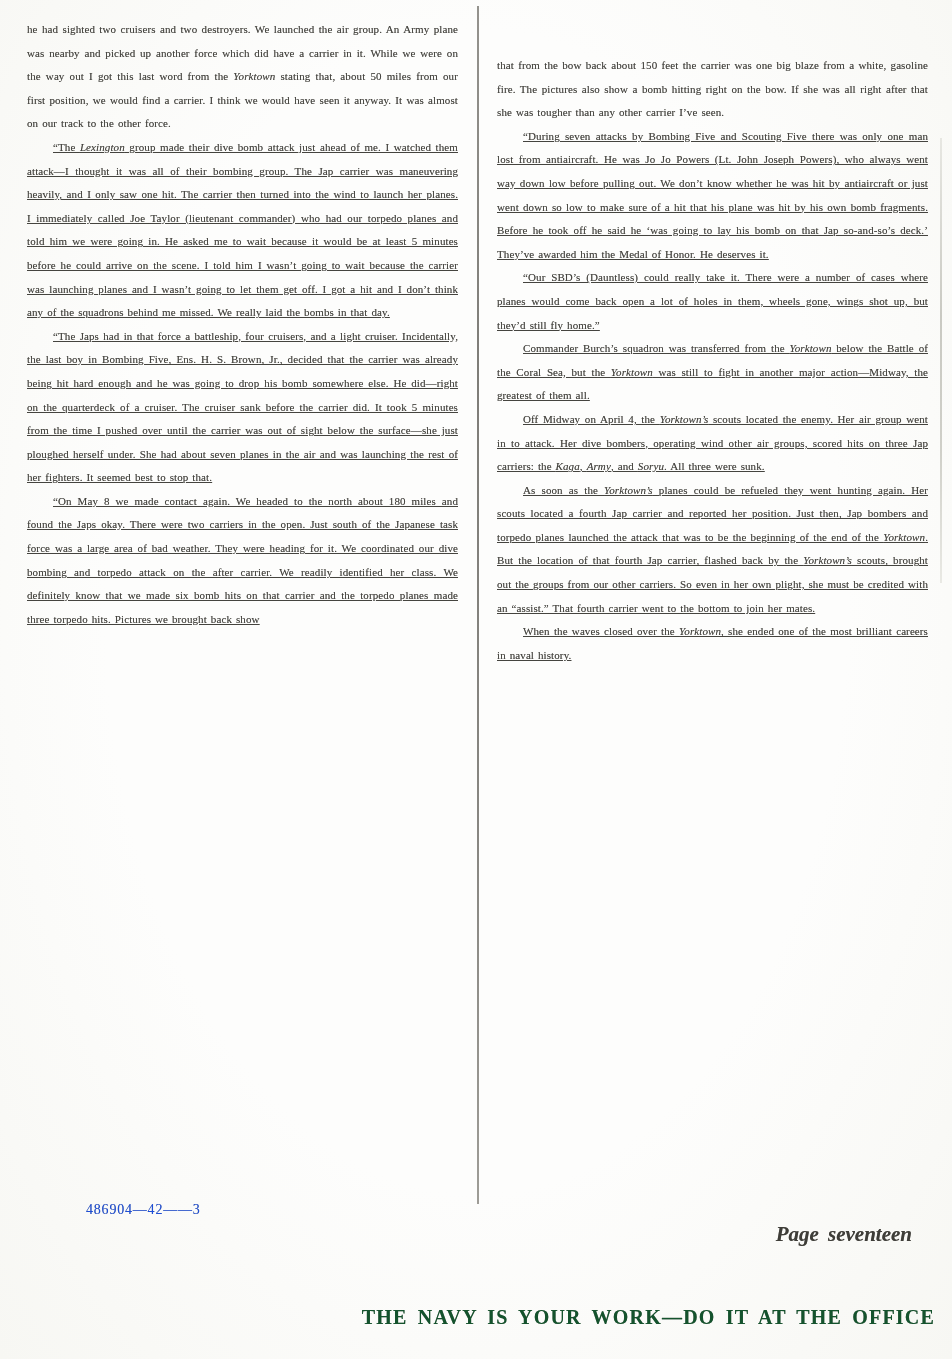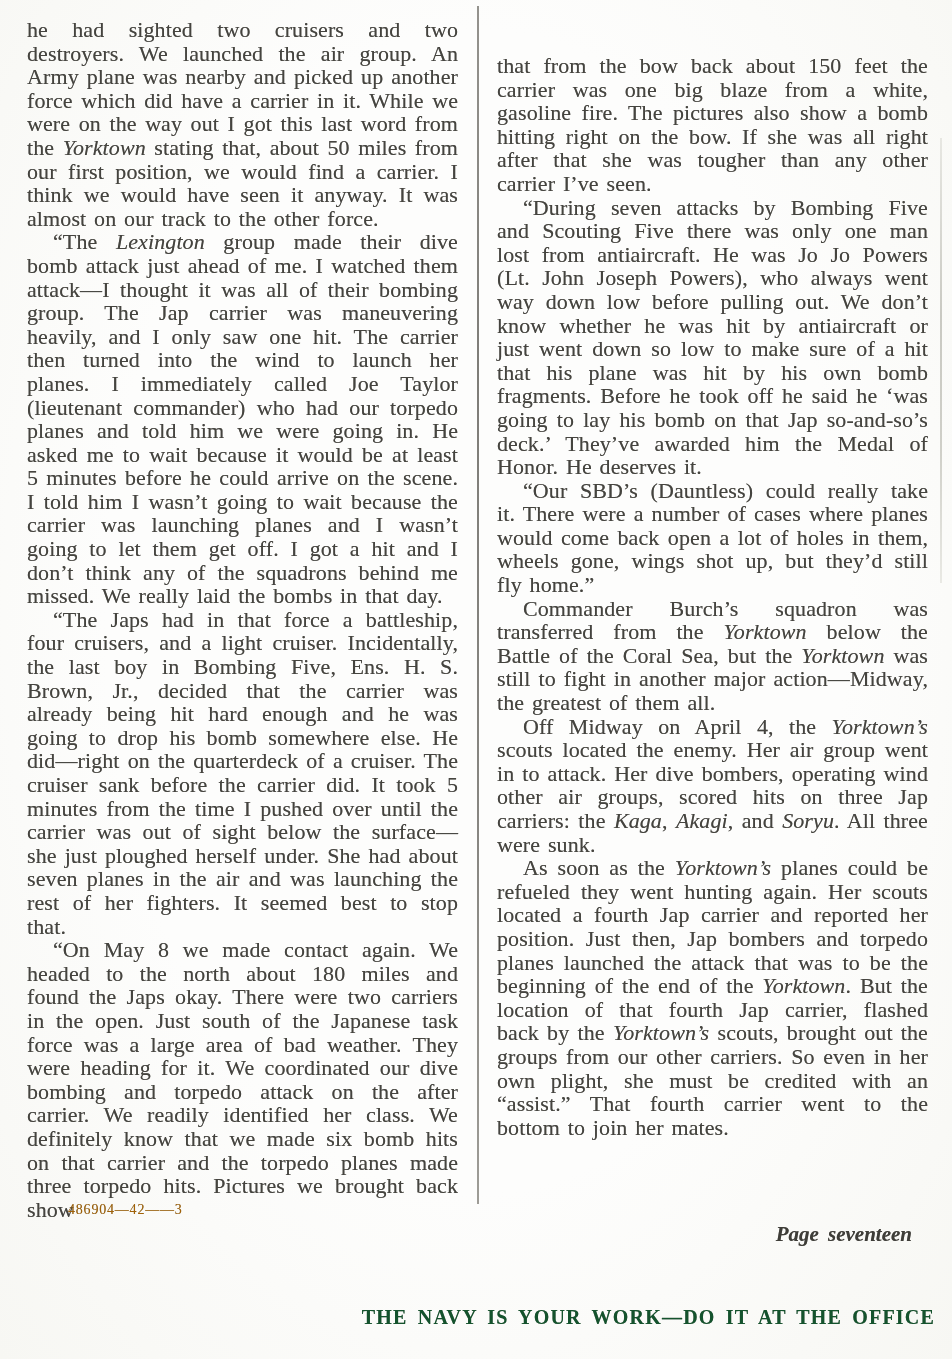--- a/index.html
+++ b/index.html
@@ -27,7 +27,7 @@
   .col-right { left: 497px; width: 431px; margin-top: 36px; }
   .col p.para {
     margin: 0;
-    font-size: 22px;
+    font-size: 11px;
     line-height: 23.6px;
     text-align: justify;
     word-spacing: 0.10em;

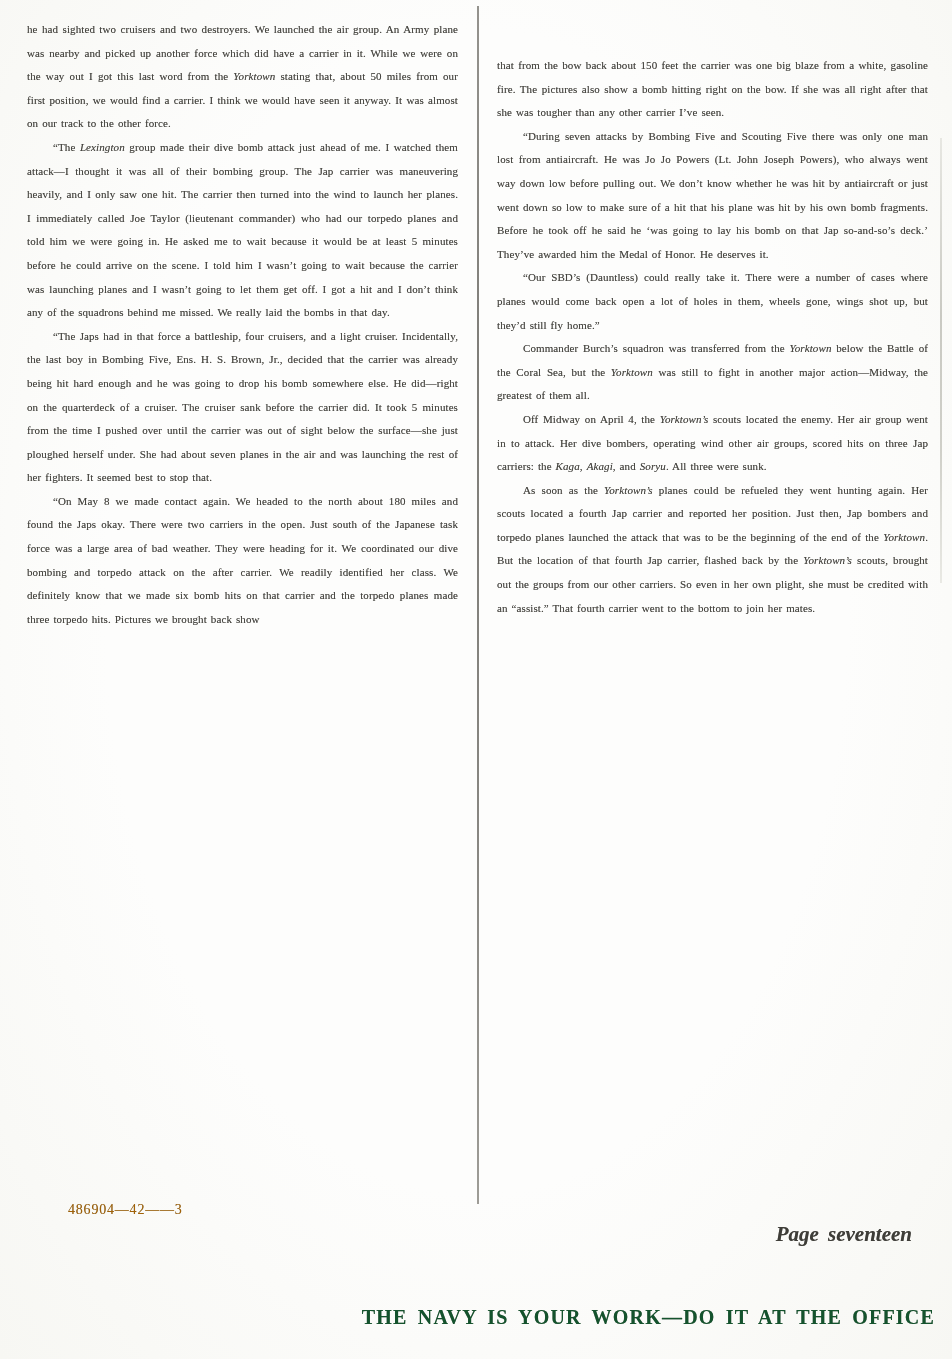--- a/index.html
+++ b/index.html
@@ -34,7 +34,7 @@
     letter-spacing: 0.1px;
     text-shadow: 0 0 0.4px rgba(69, 68, 63, 0.55);
   }
-  .col p.para.indent { text-indent: 26px; }
+  .col p.para.indent { text-indent: 26px; text-decoration: underline; }
   .divider {
     position: absolute;
     left: 477px;

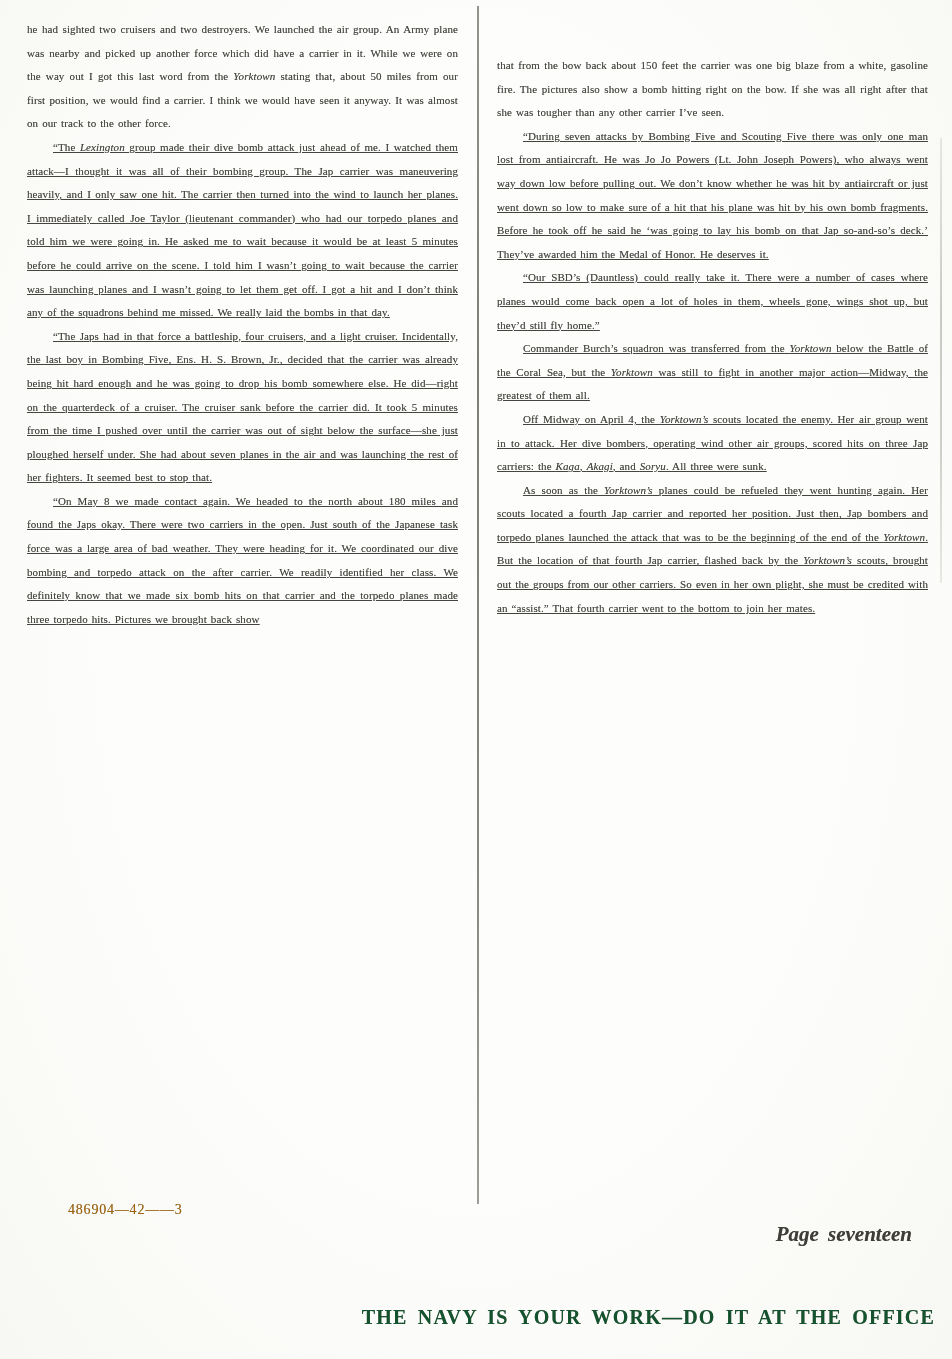--- a/index.html
+++ b/index.html
@@ -103,7 +103,7 @@
       <p class="para indent"><span>“During seven attacks by Bombing Five and Scouting Five there was only one man lost from antiaircraft. He was Jo Jo Powers (Lt. John Joseph Powers), who always went way down low before pulling out. We don’t know whether he was hit by antiaircraft or just went down so low to make sure of a hit that his plane was hit by his own bomb fragments. Before he took off he said he ‘was going to lay his bomb on that Jap so-and-so’s deck.’ They’ve awarded him the Medal of Honor. He deserves it.</span></p>
       <p class="para indent"><span>“Our SBD’s (Dauntless) could really take it. There were a number of cases where planes would come back open a lot of holes in them, wheels gone, wings shot up, but they’d still fly home.”</span></p>
       <p class="para indent"><span>Commander Burch’s squadron was transferred from the </span><i>Yorktown</i><span> below the Battle of the Coral Sea, but the </span><i>Yorktown</i><span> was still to fight in another major action—Midway, the greatest of them all.</span></p>
-      <p class="para indent"><span>Off Midway on April 4, the </span><i>Yorktown’s</i><span> scouts located the enemy. Her air group went in to attack. Her dive bombers, operating wind other air groups, scored hits on three Jap carriers: the </span><i>Kaga</i><span>, </span><i>Akagi</i><span>, and </span><i>Soryu</i><span>. All three were sunk.</span></p>
+      <p class="para indent"><span>Off Midway on April 4, the </span><i>Yorktown’s</i><span> scouts located the enemy. Her air group went in to attack. Her dive bombers, operating wind other air groups, scored hits on three Jap carriers: the </span><i>Kaga</i><span>, </span><i>Army</i><span>, and </span><i>Soryu</i><span>. All three were sunk.</span></p>
       <p class="para indent"><span>As soon as the </span><i>Yorktown’s</i><span> planes could be refueled they went hunting again. Her scouts located a fourth Jap carrier and reported her position. Just then, Jap bombers and torpedo planes launched the attack that was to be the beginning of the end of the </span><i>Yorktown</i><span>. But the location of that fourth Jap carrier, flashed back by the </span><i>Yorktown’s</i><span> scouts, brought out the groups from our other carriers. So even in her own plight, she must be credited with an “assist.” That fourth carrier went to the bottom to join her mates.</span></p>
     </div>
 

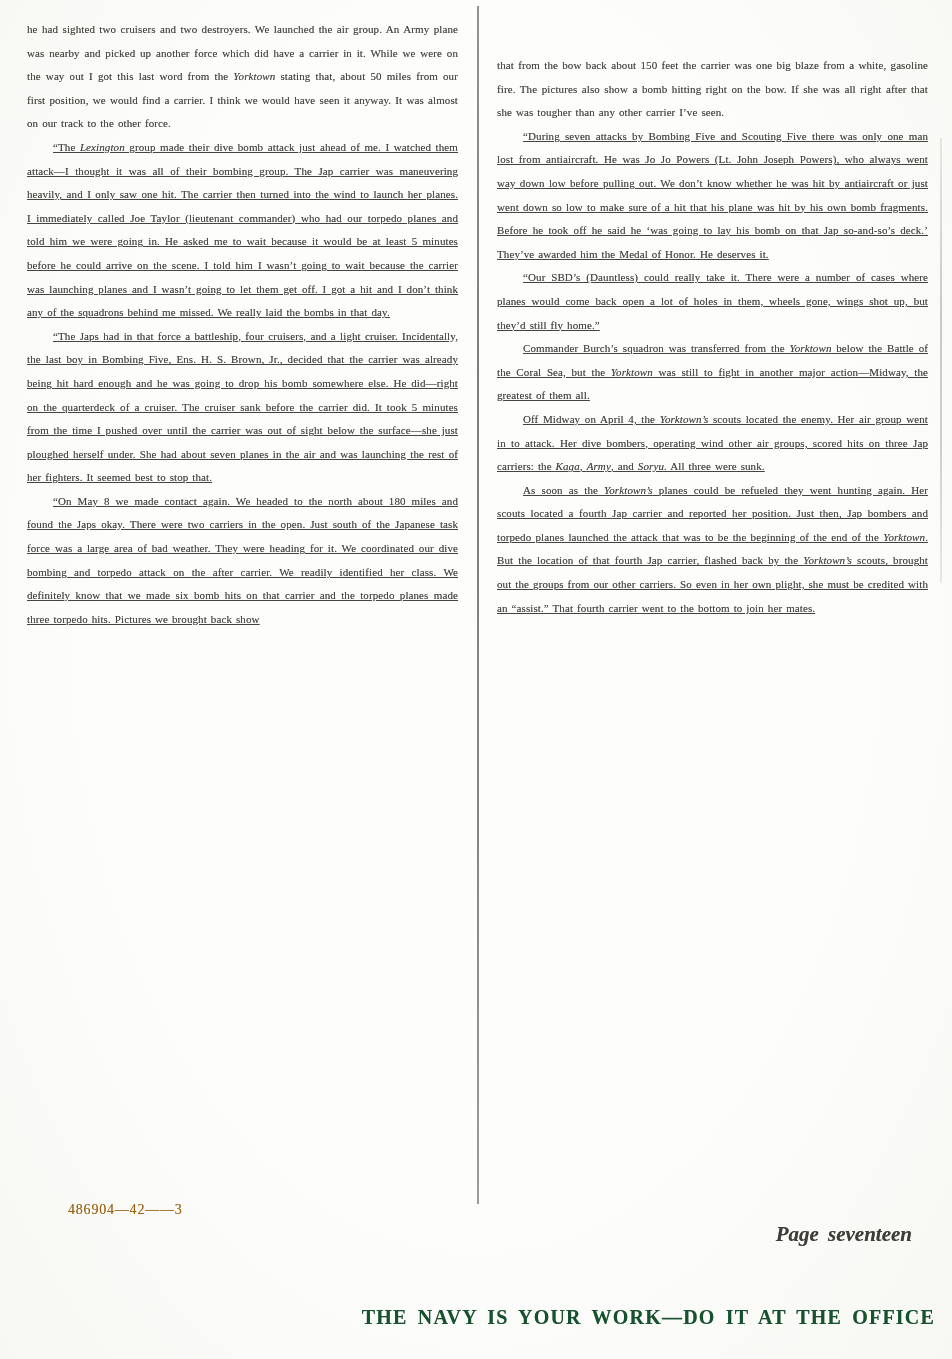--- a/index.html
+++ b/index.html
@@ -105,6 +105,7 @@
       <p class="para indent"><span>Commander Burch’s squadron was transferred from the </span><i>Yorktown</i><span> below the Battle of the Coral Sea, but the </span><i>Yorktown</i><span> was still to fight in another major action—Midway, the greatest of them all.</span></p>
       <p class="para indent"><span>Off Midway on April 4, the </span><i>Yorktown’s</i><span> scouts located the enemy. Her air group went in to attack. Her dive bombers, operating wind other air groups, scored hits on three Jap carriers: the </span><i>Kaga</i><span>, </span><i>Army</i><span>, and </span><i>Soryu</i><span>. All three were sunk.</span></p>
       <p class="para indent"><span>As soon as the </span><i>Yorktown’s</i><span> planes could be refueled they went hunting again. Her scouts located a fourth Jap carrier and reported her position. Just then, Jap bombers and torpedo planes launched the attack that was to be the beginning of the end of the </span><i>Yorktown</i><span>. But the location of that fourth Jap carrier, flashed back by the </span><i>Yorktown’s</i><span> scouts, brought out the groups from our other carriers. So even in her own plight, she must be credited with an “assist.” That fourth carrier went to the bottom to join her mates.</span></p>
+      <p class="para indent"><span>When the waves closed over the </span><i>Yorktown</i><span>, she ended one of the most brilliant careers in naval history.</span></p>
     </div>
 
   <div class="print-code">486904—42——3</div>

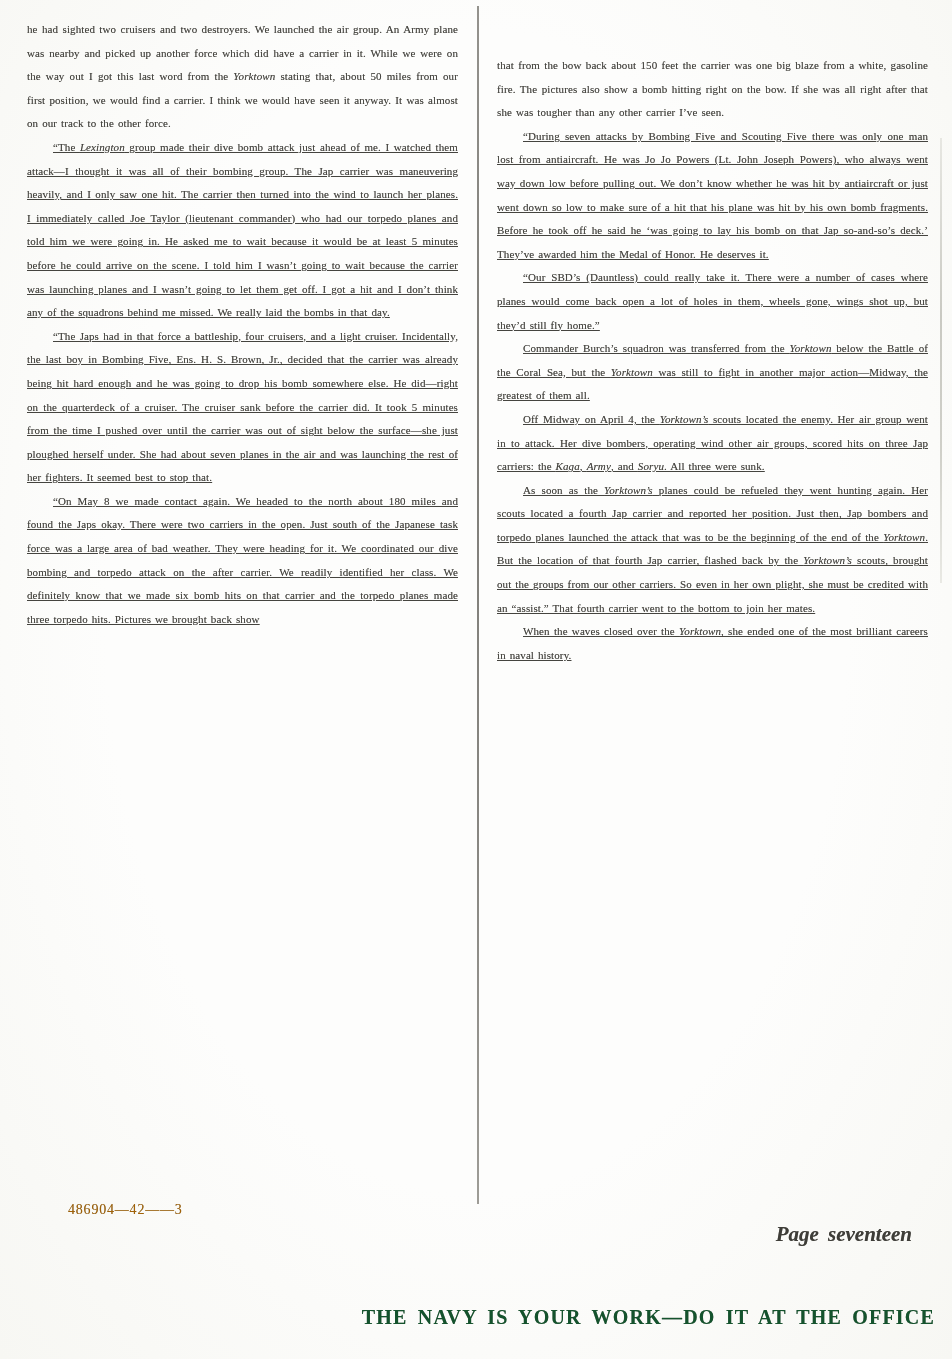--- a/index.html
+++ b/index.html
@@ -46,11 +46,11 @@
   }
   .print-code {
     position: absolute;
-    left: 68px;
+    left: 86px;
     top: 1202px;
     font-size: 14px;
     letter-spacing: 0.8px;
-    color: #a16207;
+    color: #1d4ed8;
     text-shadow: 0 0 0.4px rgba(90, 88, 80, 0.5);
   }
   .page-label {

